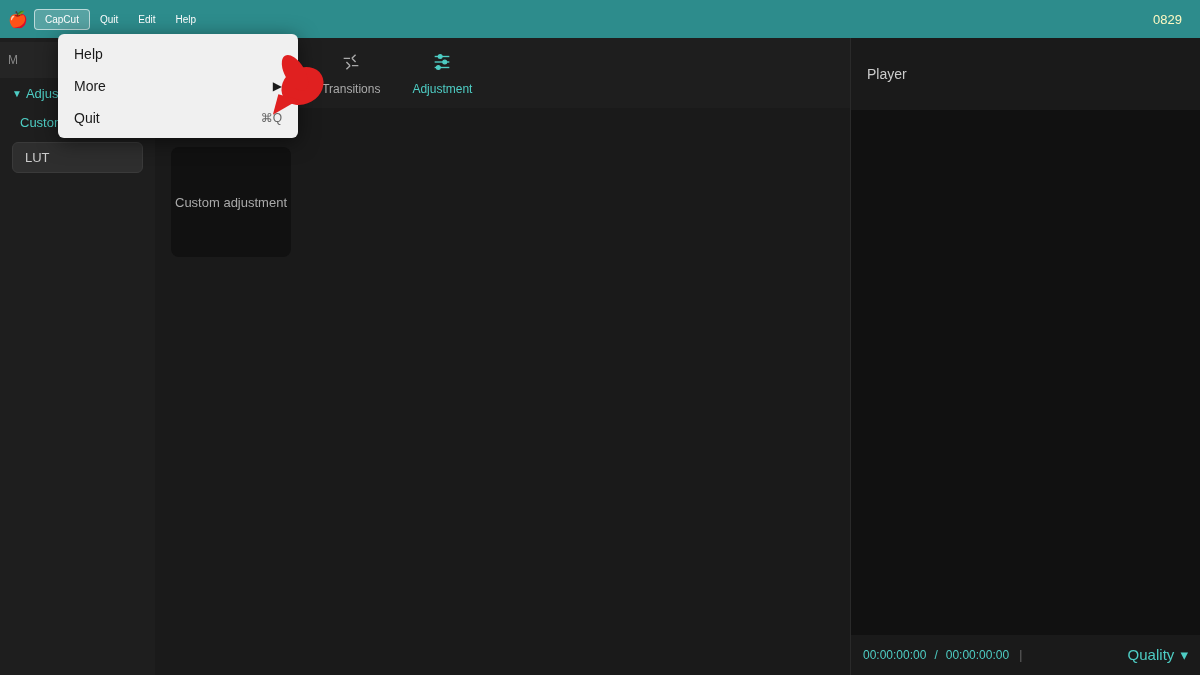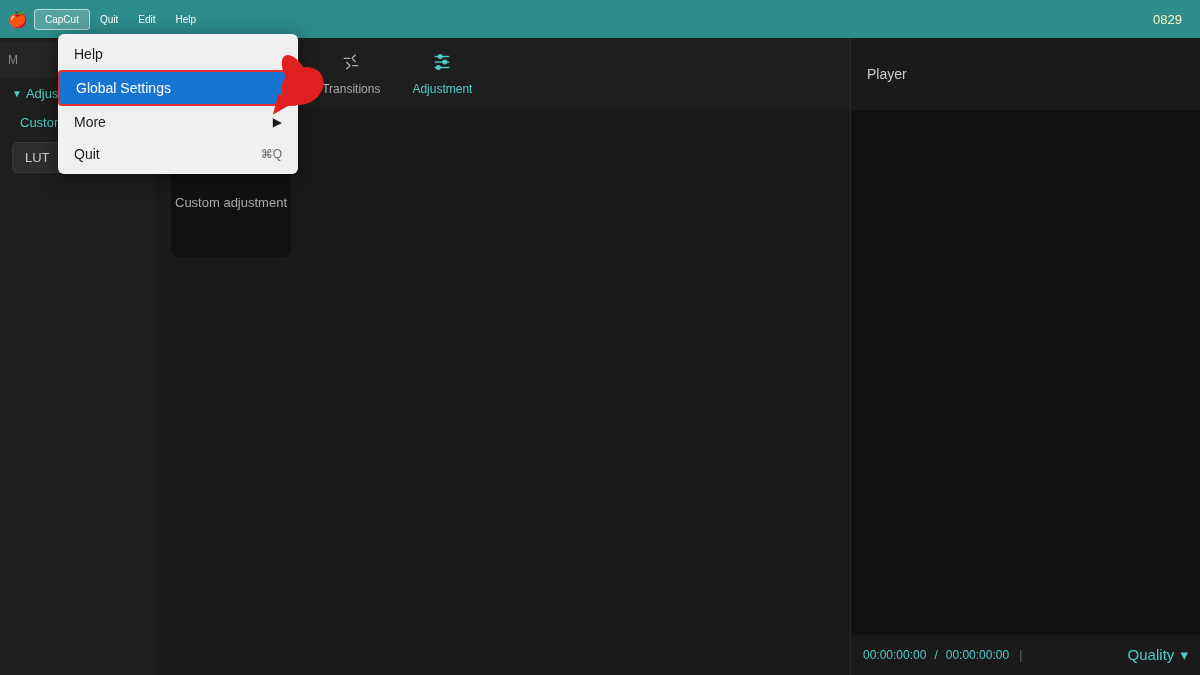--- a/index.html
+++ b/index.html
@@ -308,9 +308,6 @@
 <div class="dropdown-menu">
   <div class="dropdown-item">
     <span>Help</span>
-  </div>
-  <div class="dropdown-item highlighted">
-    <span>Global Settings</span>
   </div>
   <div class="dropdown-item">
     <span>More</span>

